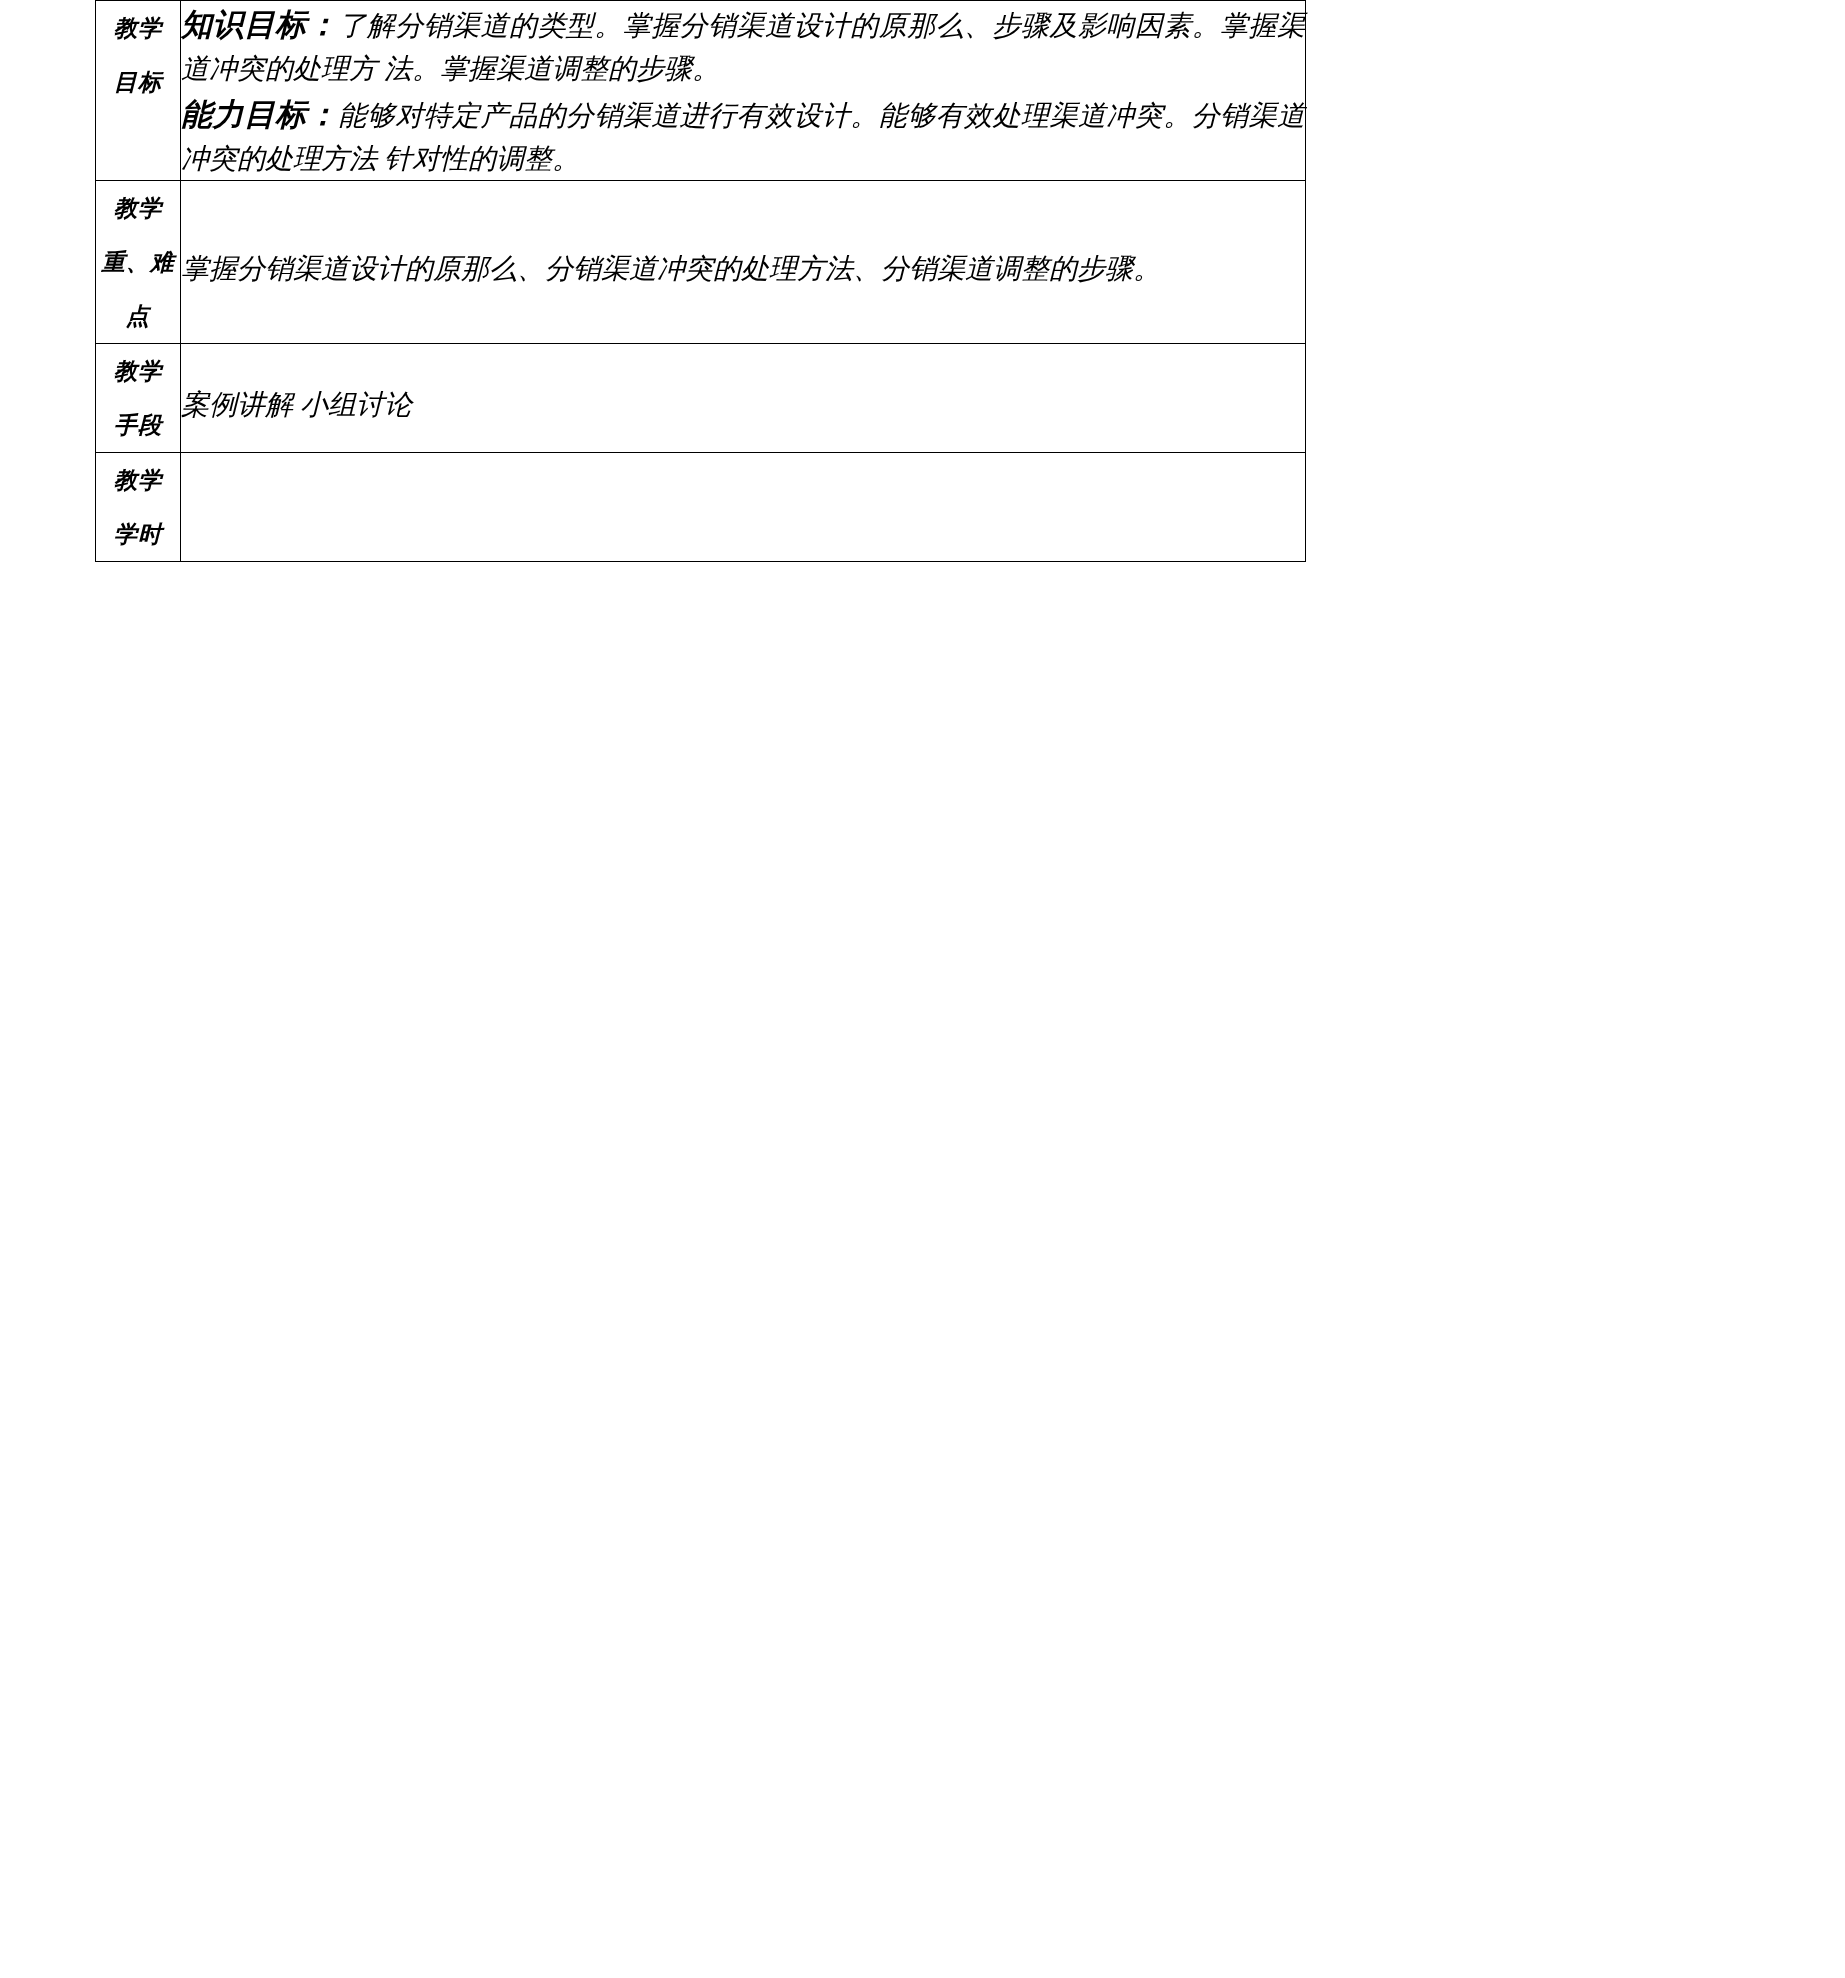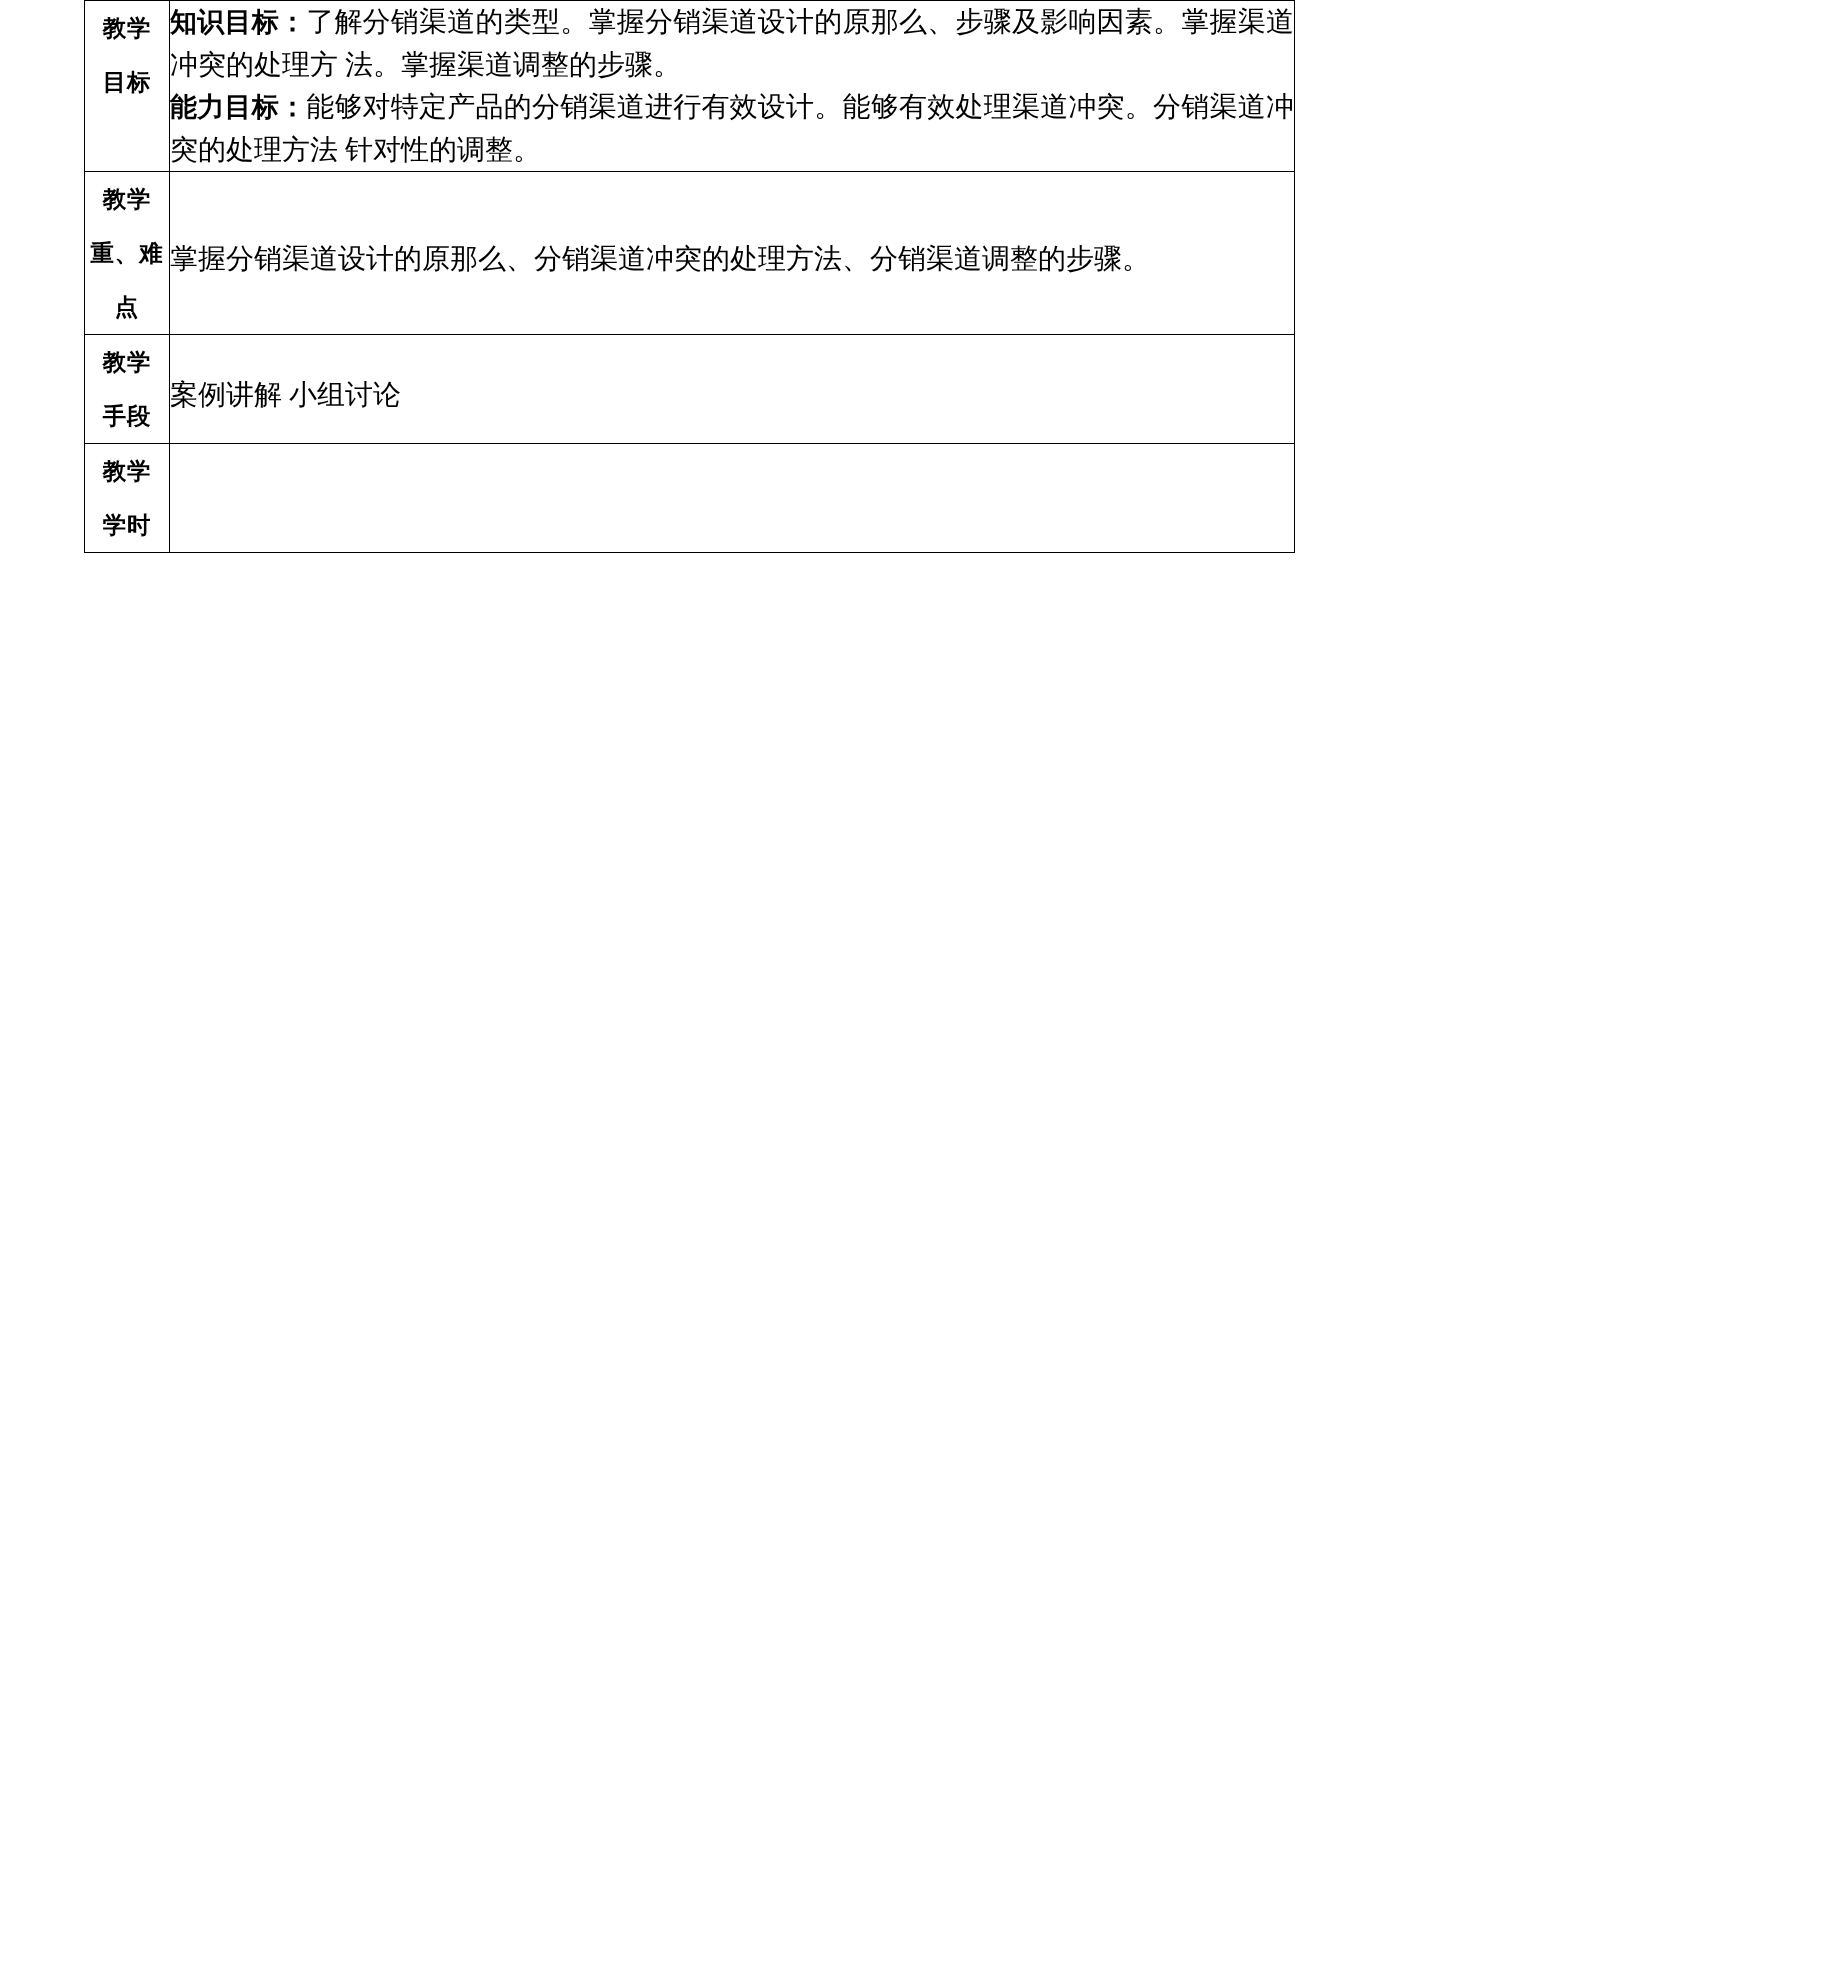--- a/index.html
+++ b/index.html
@@ -25,11 +25,12 @@
 
   .doc-table {
     position: absolute;
-    left: 84px;
+    left: 95px;
     top: 0px;
     width: 1209px;
     border-collapse: collapse;
     table-layout: fixed;
+    font-style: italic;
   }
 
   .doc-table td {

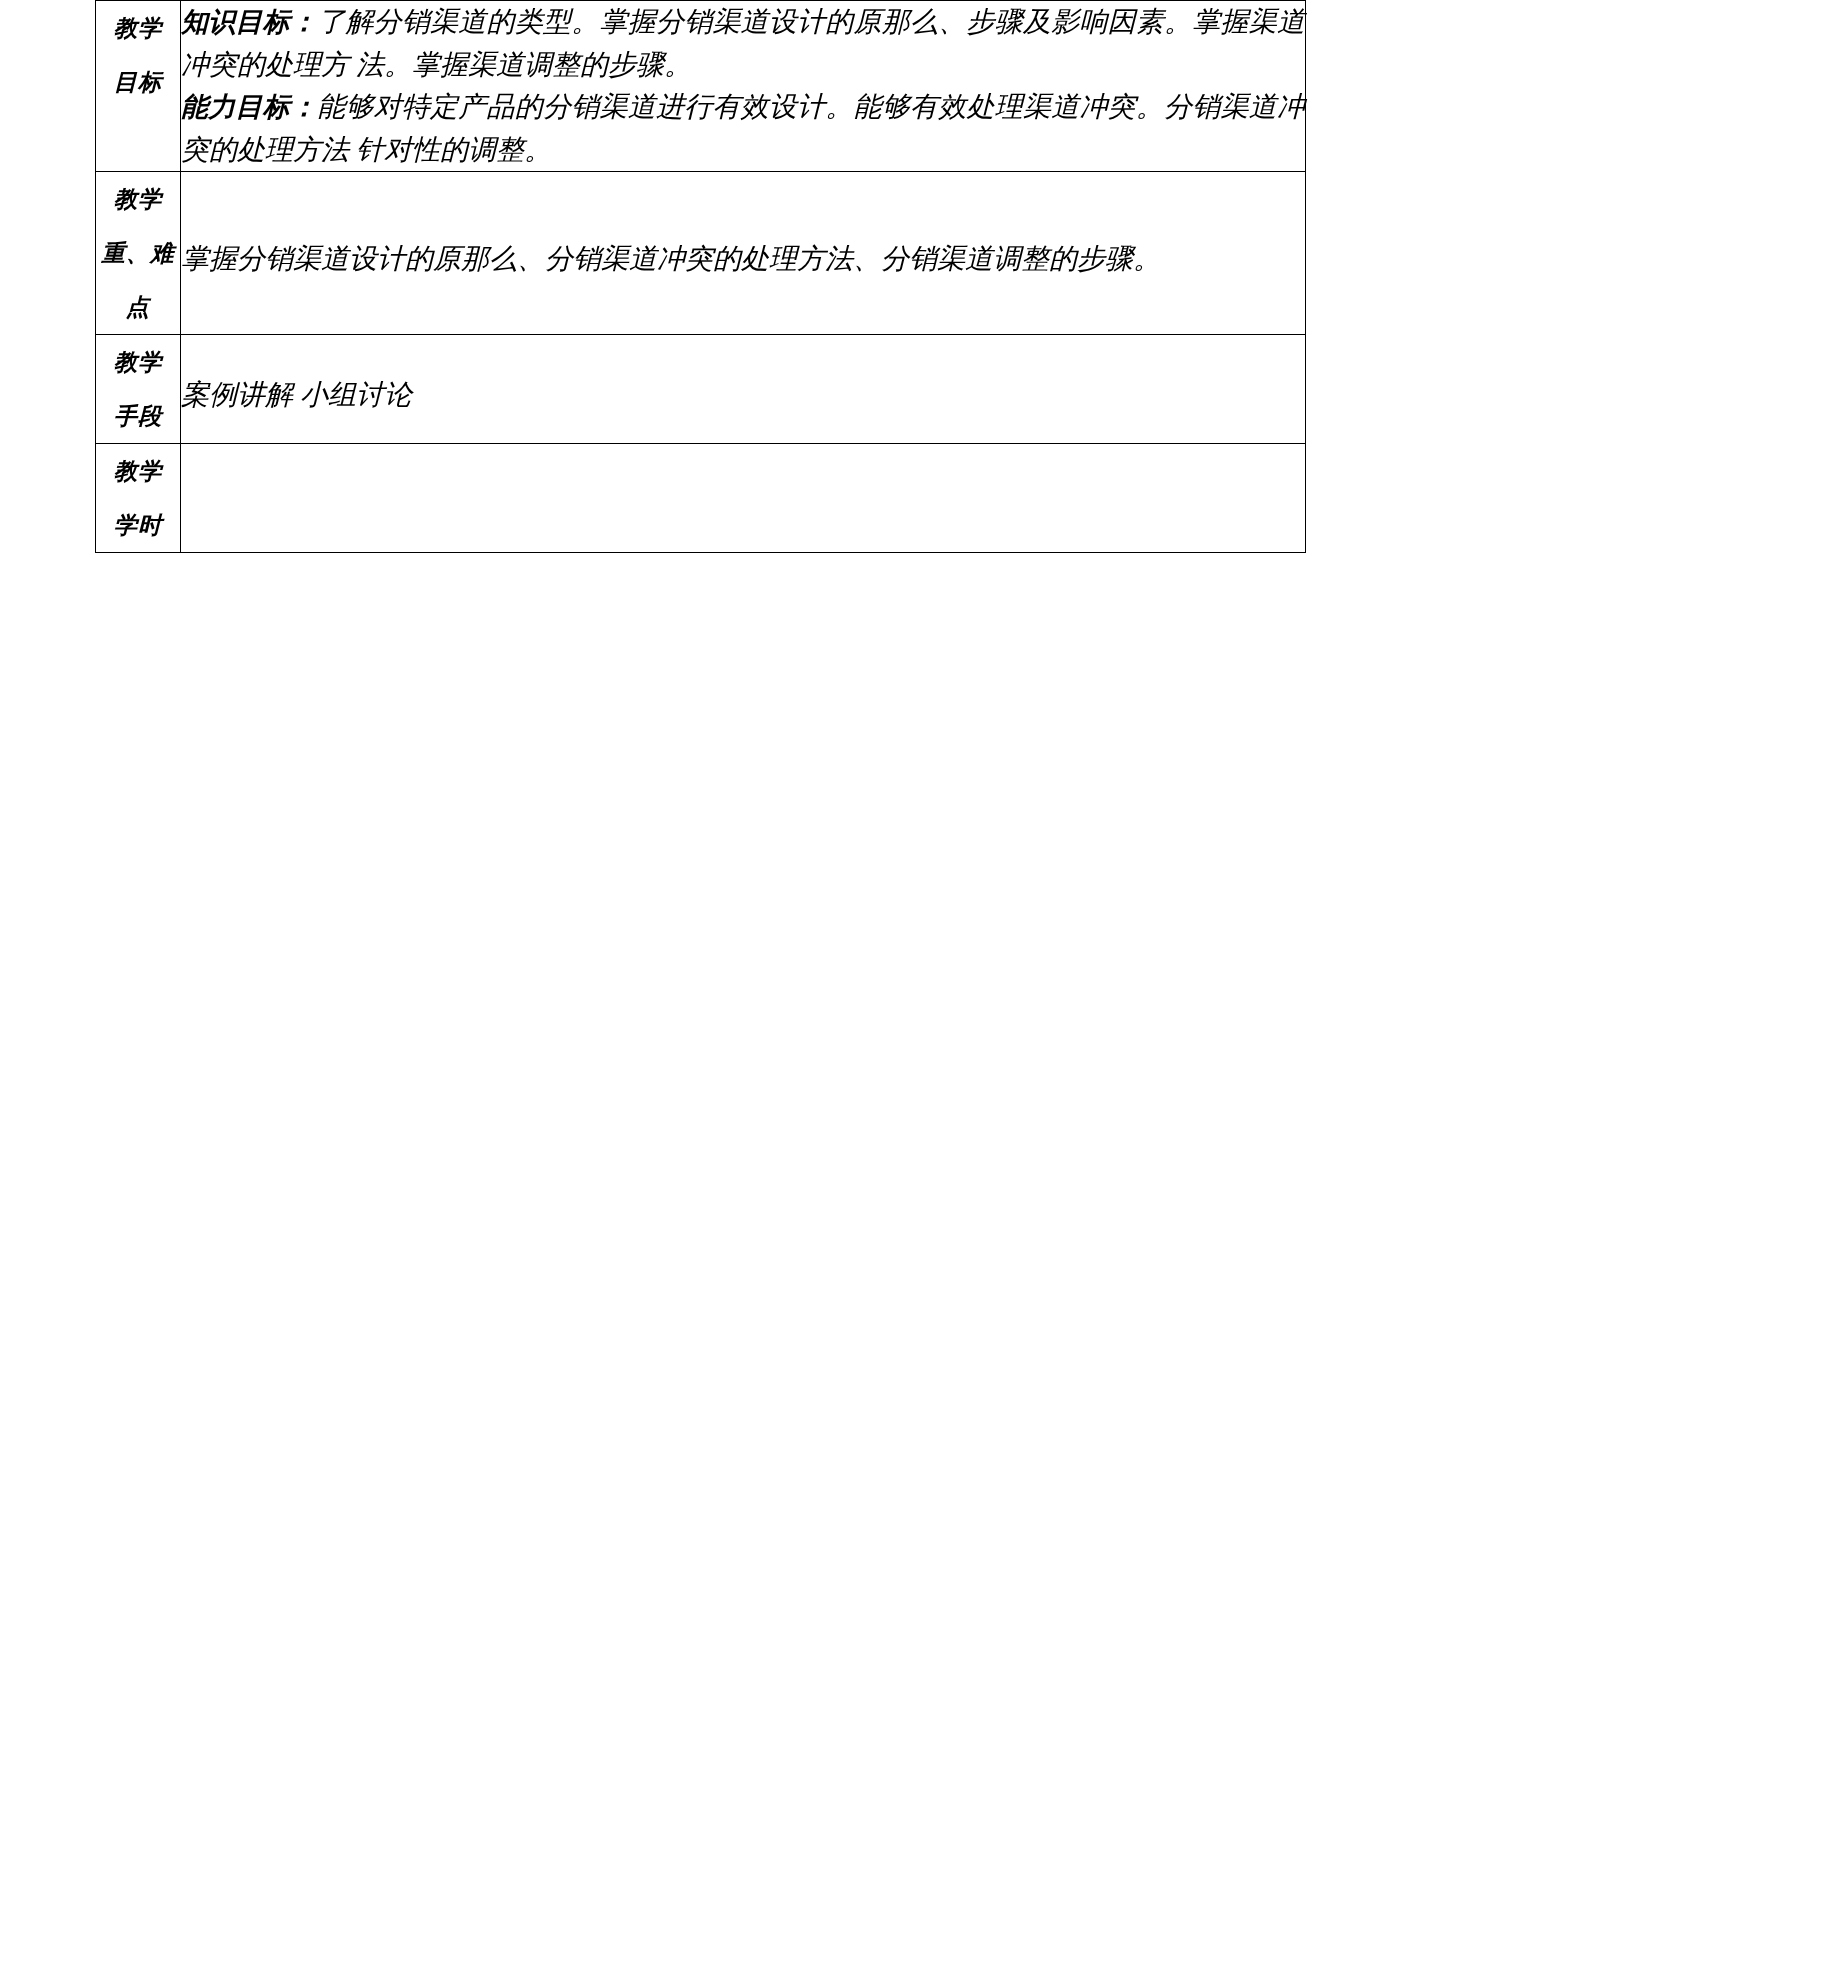--- a/index.html
+++ b/index.html
@@ -70,7 +70,7 @@
   .strong-lead {
     font-family: "Liberation Sans", "DejaVu Sans", sans-serif;
     font-weight: bold;
-    font-size: 27px;
+    font-size: 31px;
   }
 
   

